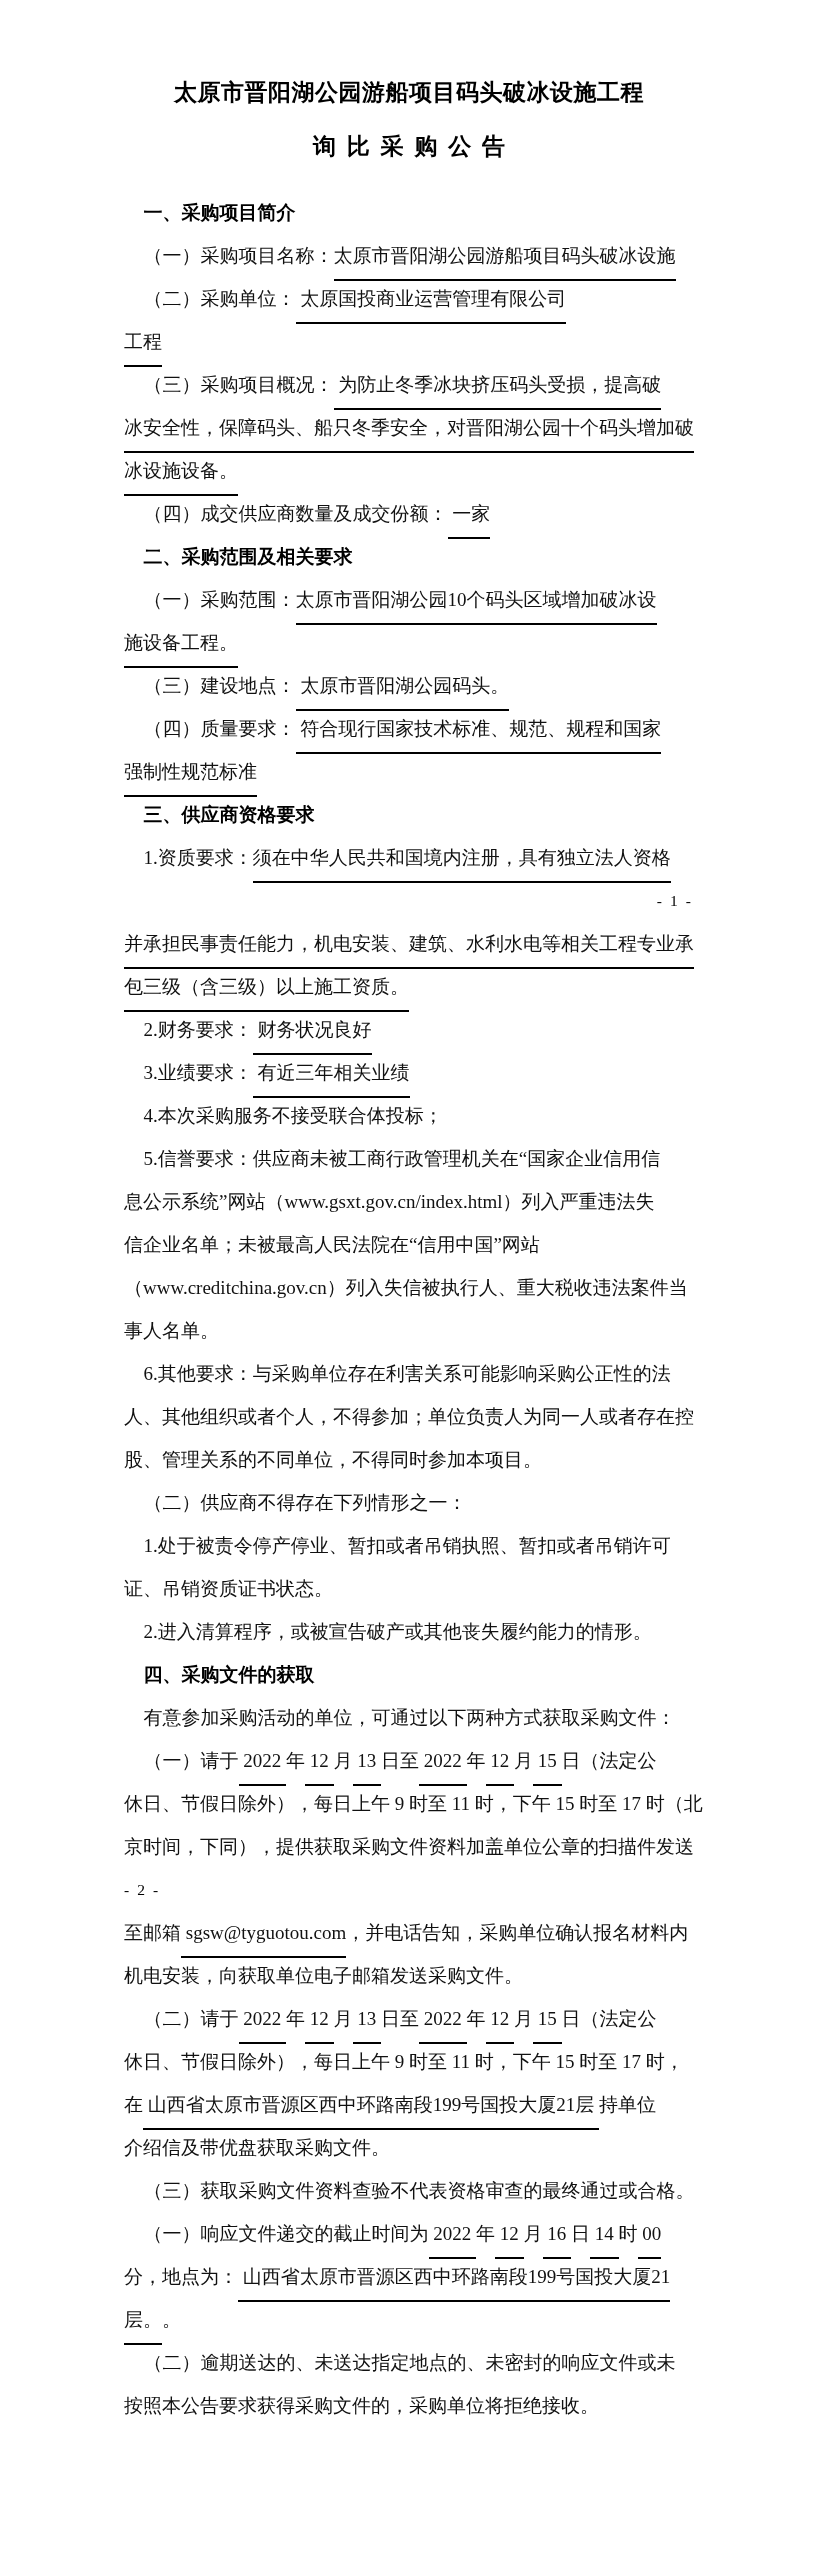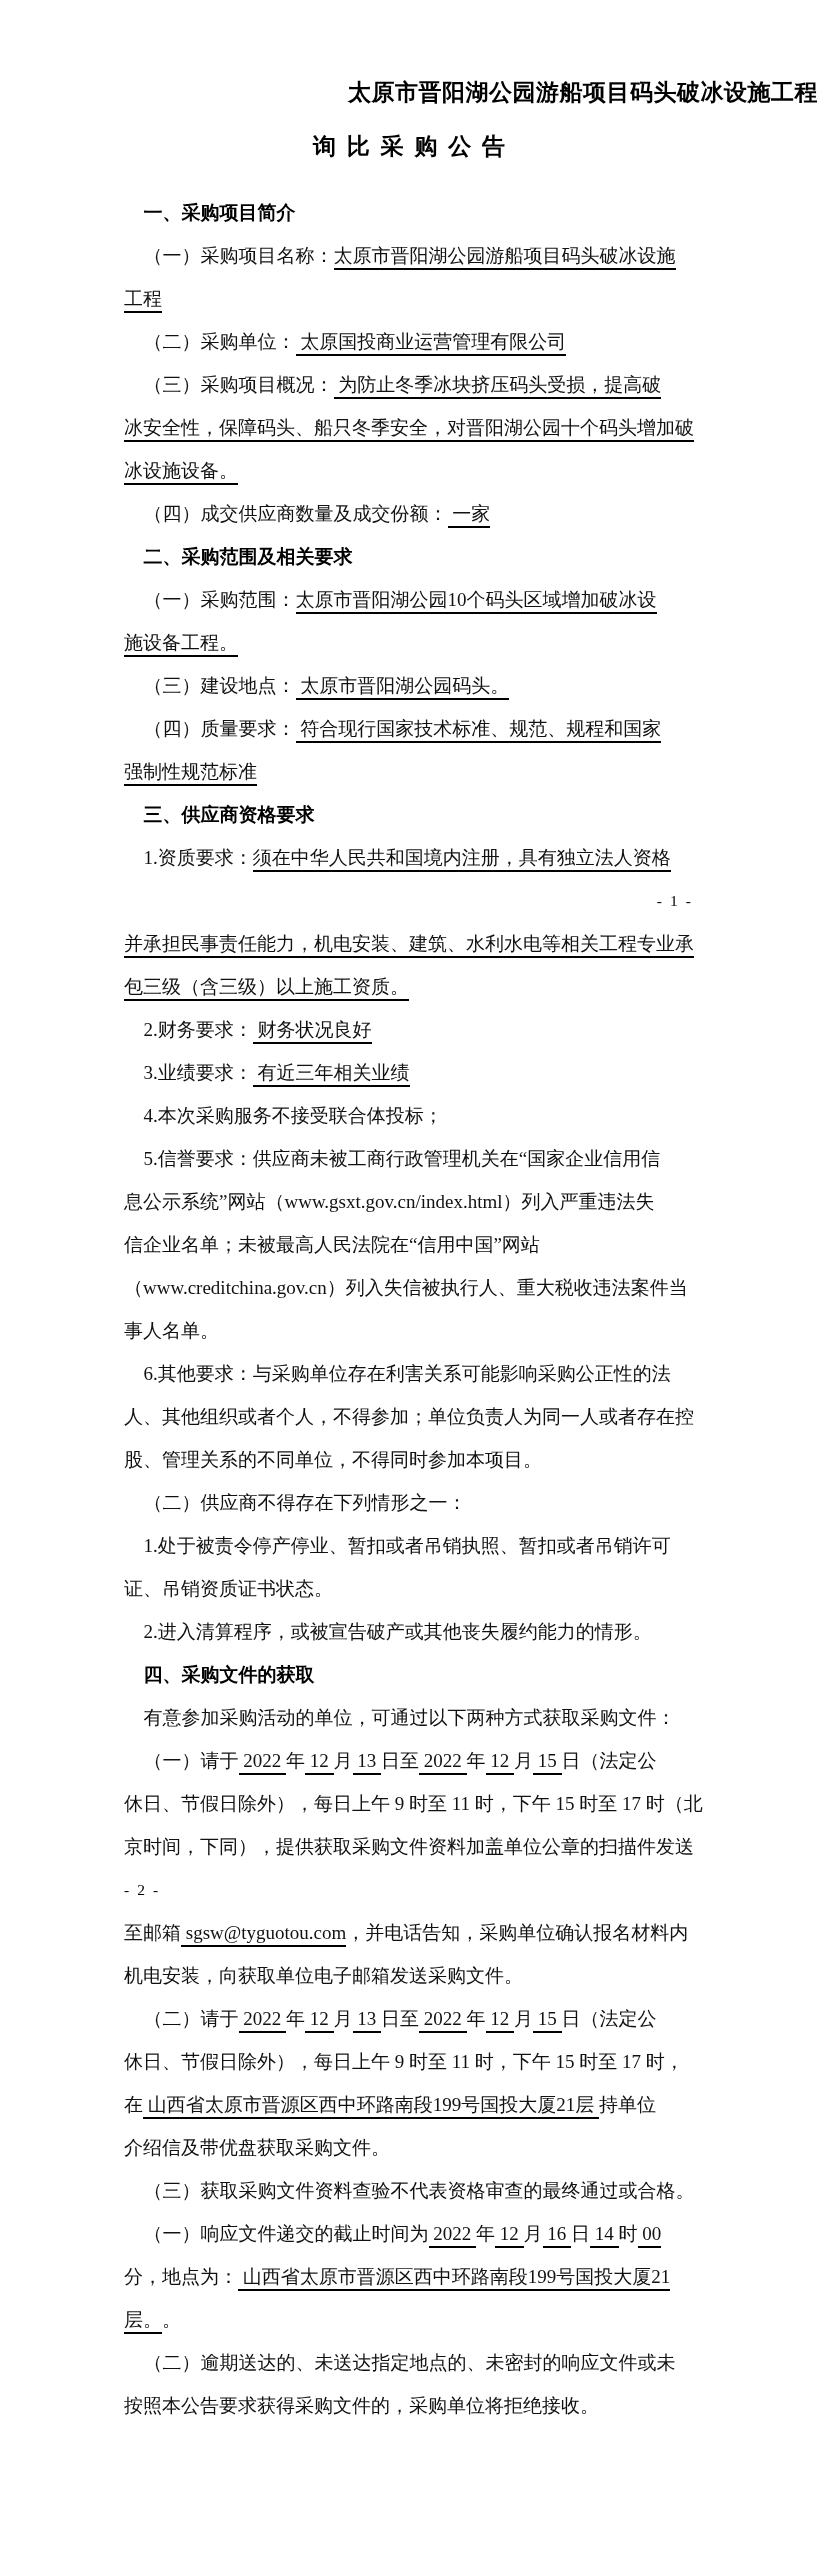--- a/index.html
+++ b/index.html
@@ -28,7 +28,6 @@
     font-size: 23px;
     line-height: 33px;
     letter-spacing: 0.5px;
-    text-align: right;
   }
   .doc-title .t2 {
     font-size: 23px;

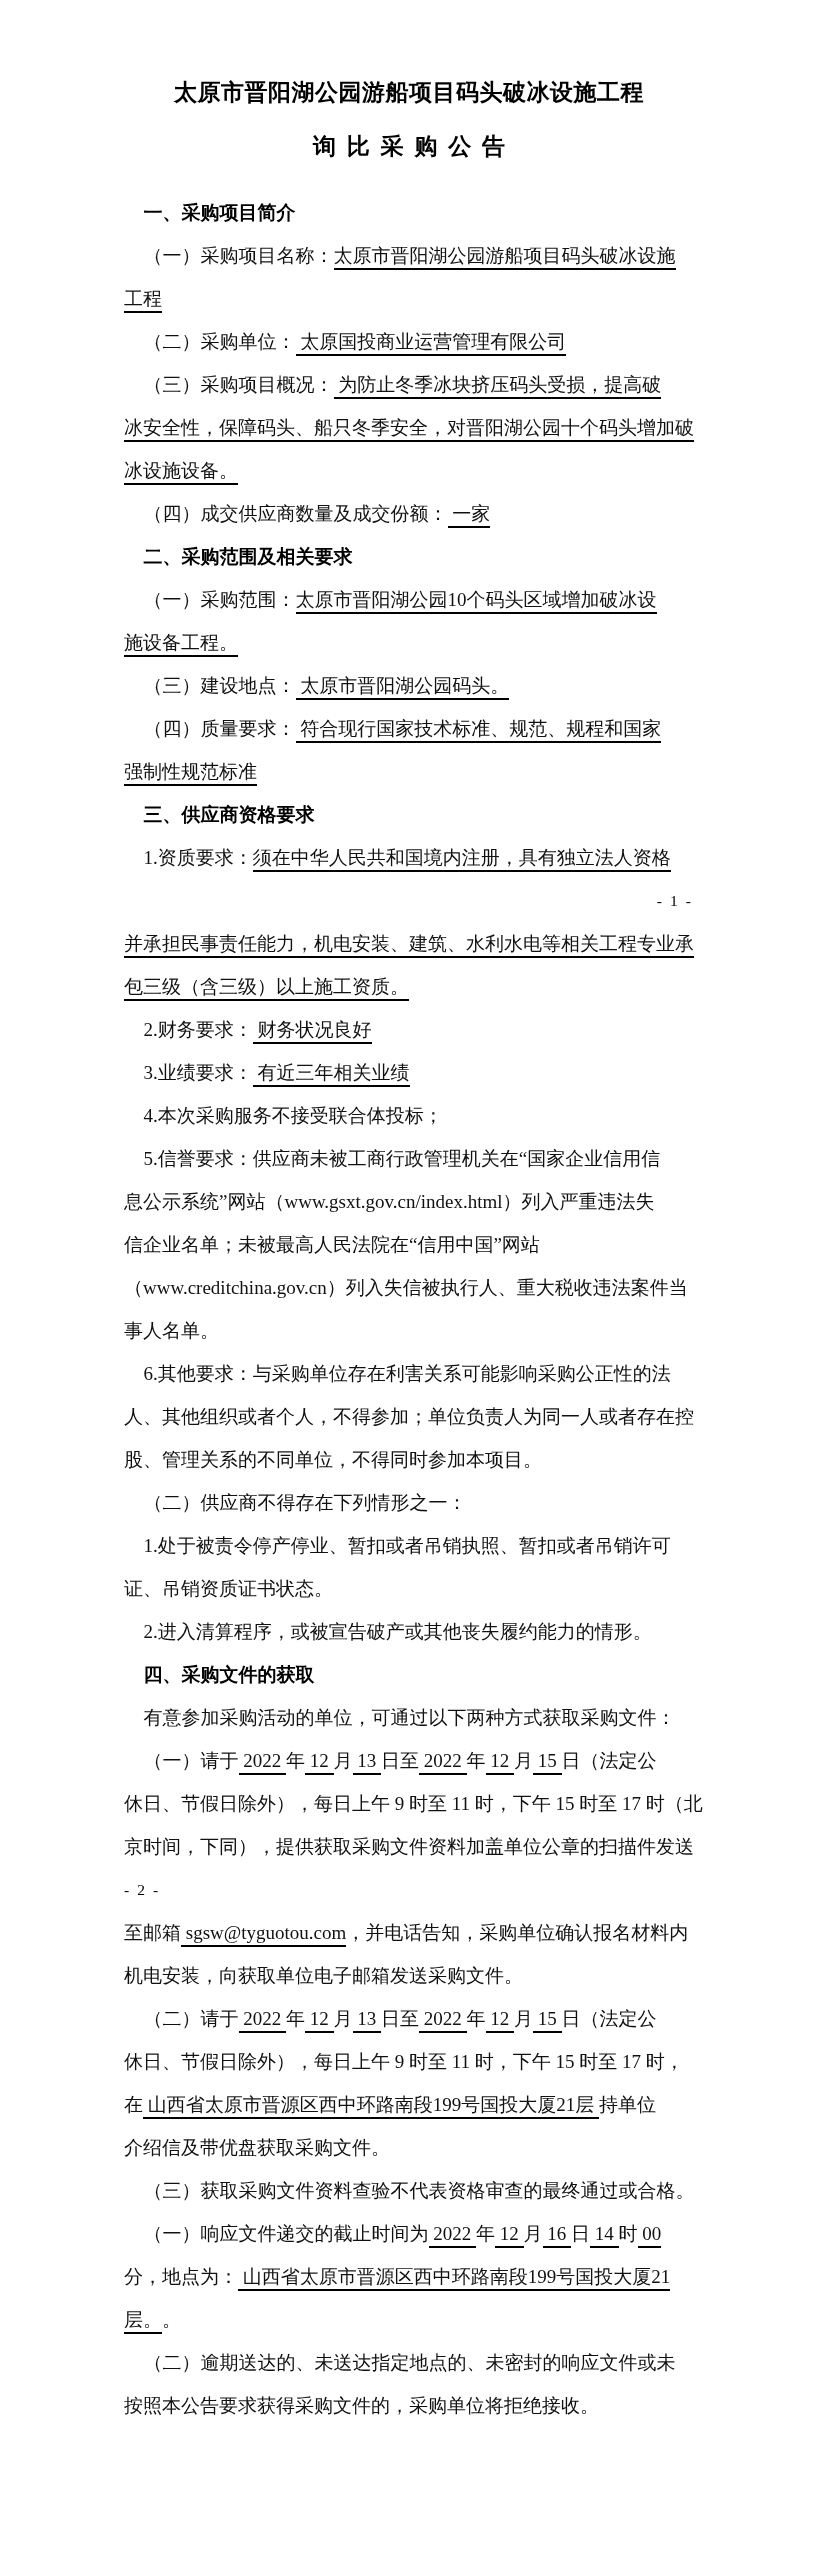--- a/index.html
+++ b/index.html
@@ -60,7 +60,7 @@
   .line.marker.right { text-align: right; }
   .u {
     border-bottom: 2.1px solid #000000;
-    padding-bottom: 2px;
+    padding-bottom: 13px;
   }
 </style>
 </head>

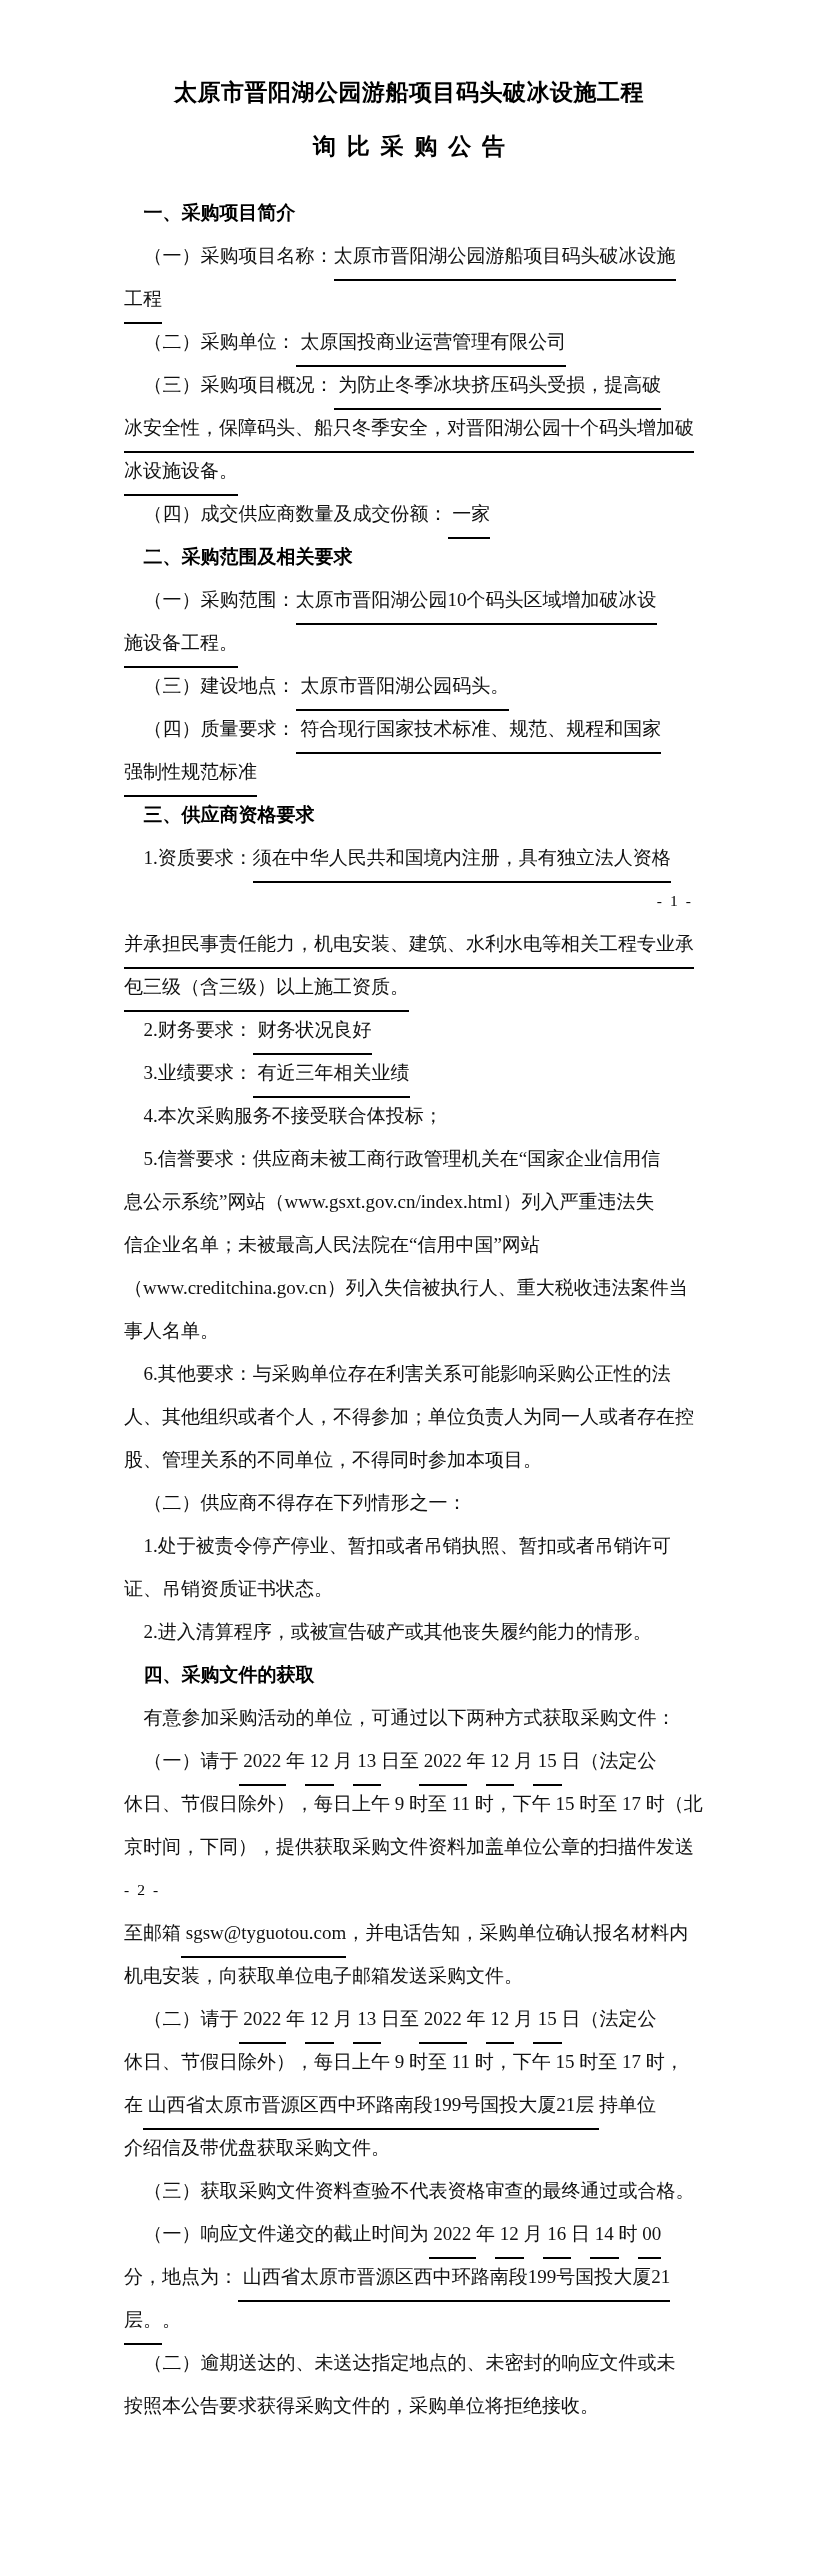--- a/index.html
+++ b/index.html
@@ -74,8 +74,8 @@
   <div class="doc-body">
       <div class="line heading"><span>一、采购项目简介</span></div>
       <div class="line indent"><span>（一）采购项目名称：</span><span class="u">太原市晋阳湖公园游船项目码头破冰设施</span></div>
+      <div class="line indent"><span>（二）采购单位：</span><span class="u"> 太原国投商业运营管理有限公司 </span></div>
       <div class="line"><span class="u">工程</span></div>
-      <div class="line indent"><span>（二）采购单位：</span><span class="u"> 太原国投商业运营管理有限公司 </span></div>
       <div class="line indent"><span>（三）采购项目概况：</span><span class="u"> 为防止冬季冰块挤压码头受损，提高破</span></div>
       <div class="line"><span class="u">冰安全性，保障码头、船只冬季安全，对晋阳湖公园十个码头增加破</span></div>
       <div class="line"><span class="u">冰设施设备。</span></div>

